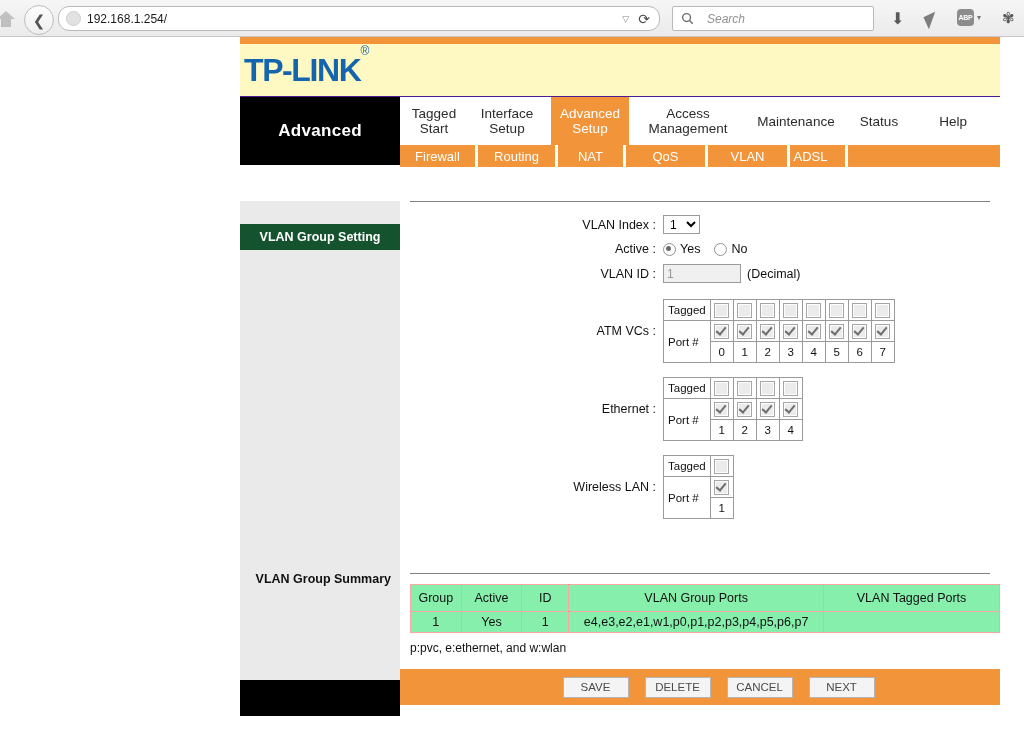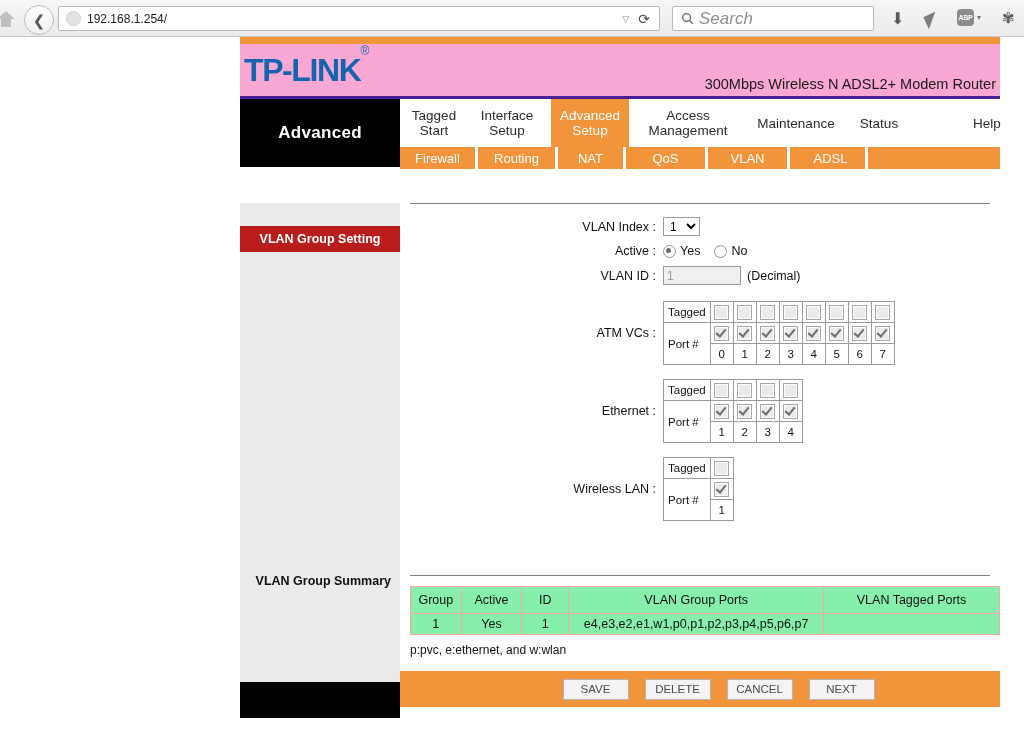--- a/index.html
+++ b/index.html
@@ -30,7 +30,7 @@
   }
   .urlbar{
     position:absolute;left:58px;top:6px;width:602px;height:25px;
-    background:#fff;border:1px solid #b9b9b9;border-radius:2px;
+    background:#fff;border:1px solid #b9b9b9;border-radius:11px;
     display:flex;align-items:center;box-sizing:border-box;
   }
   .url-favicon{

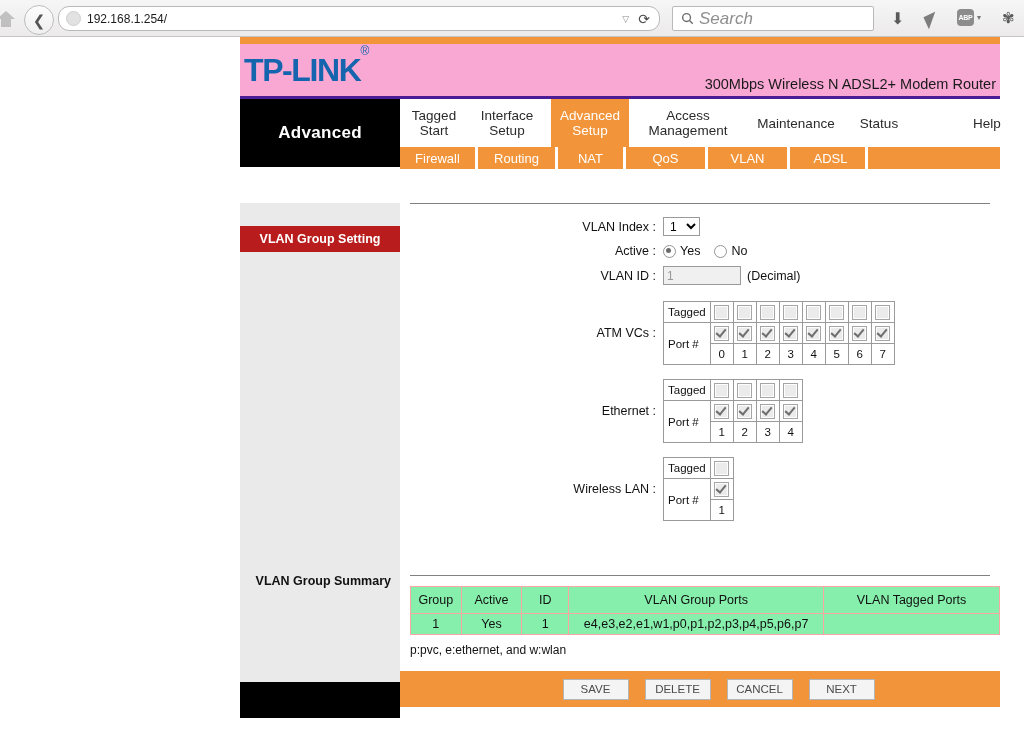--- a/index.html
+++ b/index.html
@@ -48,7 +48,7 @@
     background:#fff;border:1px solid #b9b9b9;border-radius:2px;
     display:flex;align-items:center;box-sizing:border-box;
   }
-  .search-ph{font-size:17px;color:#8f8f8f;font-style:italic;margin-left:5px;}
+  .search-ph{font-size:12px;color:#8f8f8f;font-style:italic;margin-left:13px;}
   .tb-icon{position:absolute;top:9px;color:#5a5a5a;}
   .abp-badge{
     width:17px;height:17px;border-radius:4px;background:#8c8c8c;color:#fff;

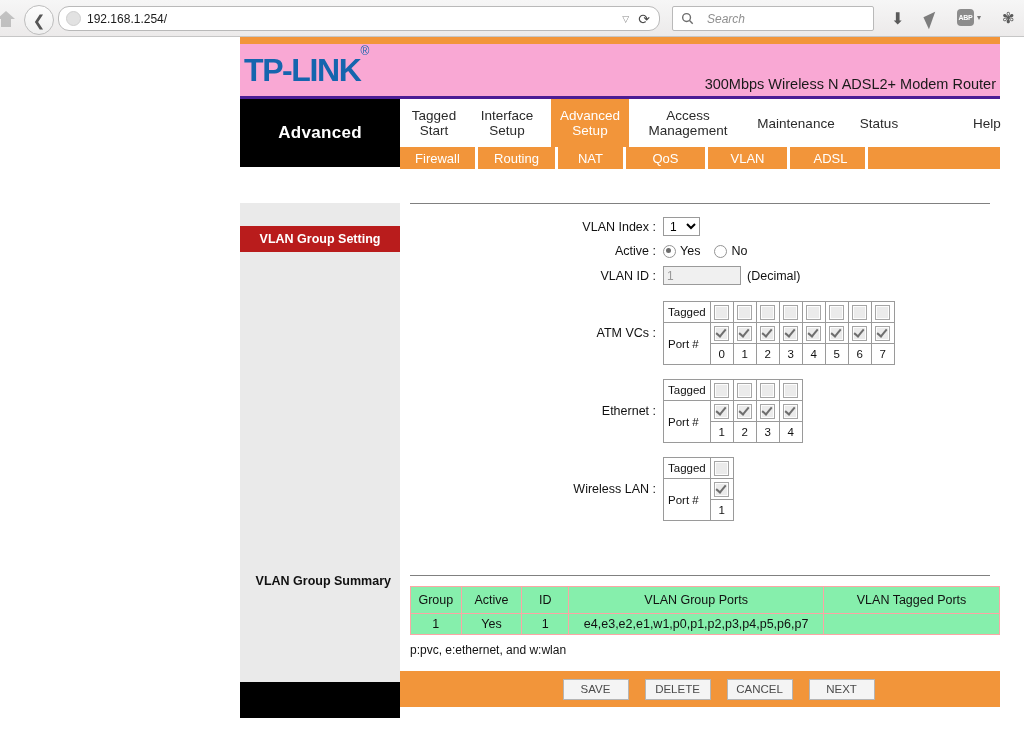--- a/index.html
+++ b/index.html
@@ -66,8 +66,8 @@
   }
   .top-strip{height:7px;background:#f2953a;}
   .brandrow{
-    height:52px;background:#f9a8d4;position:relative;
-    border-bottom:3px solid #4c1d95;
+    height:52px;background:#fef9c3;position:relative;
+    border-bottom:1px solid #4c1d95;
   }
   .tplink-logo{
     position:absolute;left:4px;top:8px;

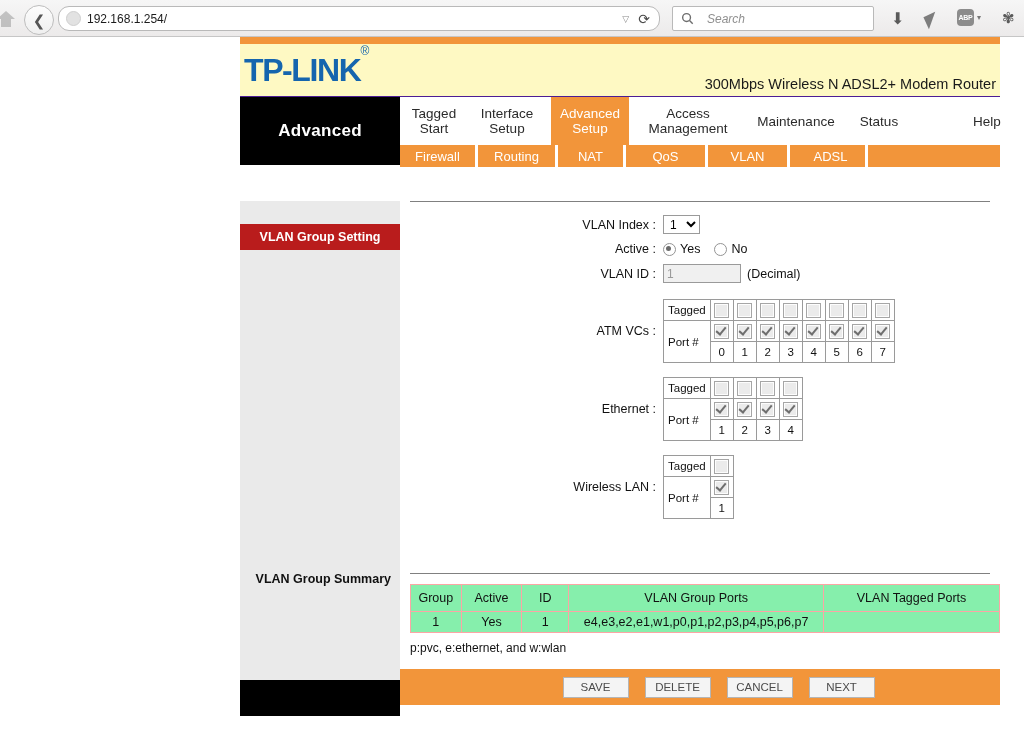--- a/index.html
+++ b/index.html
@@ -261,7 +261,6 @@
       <div class="tplink-logo">
         <span>TP-LINK</span><sup>®</sup>
       </div>
-      <div class="model">300Mbps Wireless N ADSL2+ Modem Router</div>
     </div>
 
     <div class="navrow">

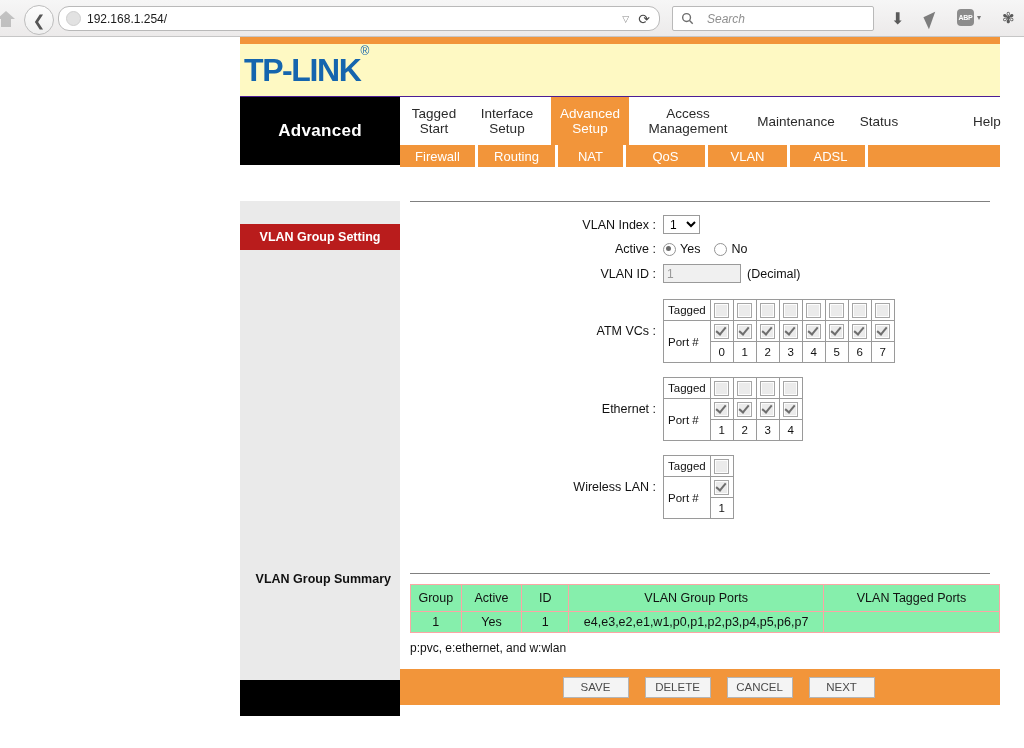--- a/index.html
+++ b/index.html
@@ -290,7 +290,7 @@
         <div class="nav-tab" style="left:448px;width:62px;">
           <span>Status</span>
         </div>
-        <div class="nav-tab" style="left:556px;width:62px;">
+        <div class="nav-tab" style="left:505px;width:62px;align-items:flex-end;">
           <span>Help</span>
         </div>
       </div>

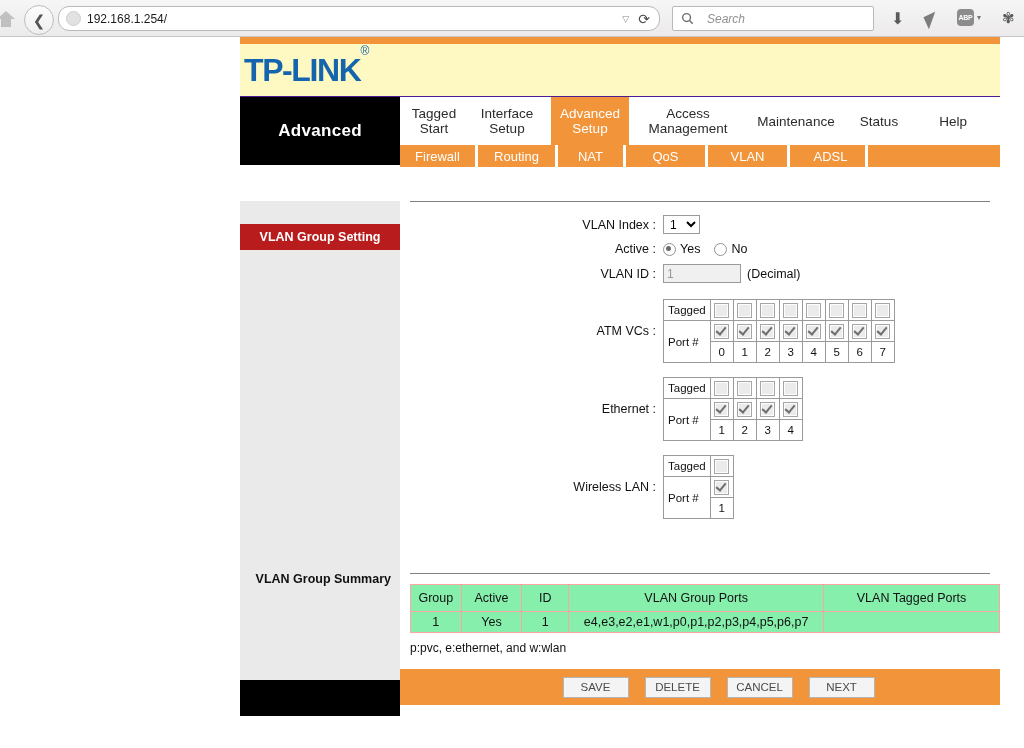--- a/index.html
+++ b/index.html
@@ -312,7 +312,7 @@
       <div class="sub-tab" style="left:308px;width:82px;">
           <span>VLAN</span>
         </div>
-      <div class="sub-tab" style="left:396px;width:72px;">
+      <div class="sub-tab" style="left:376px;width:72px;">
           <span>ADSL</span>
         </div>
     </div>

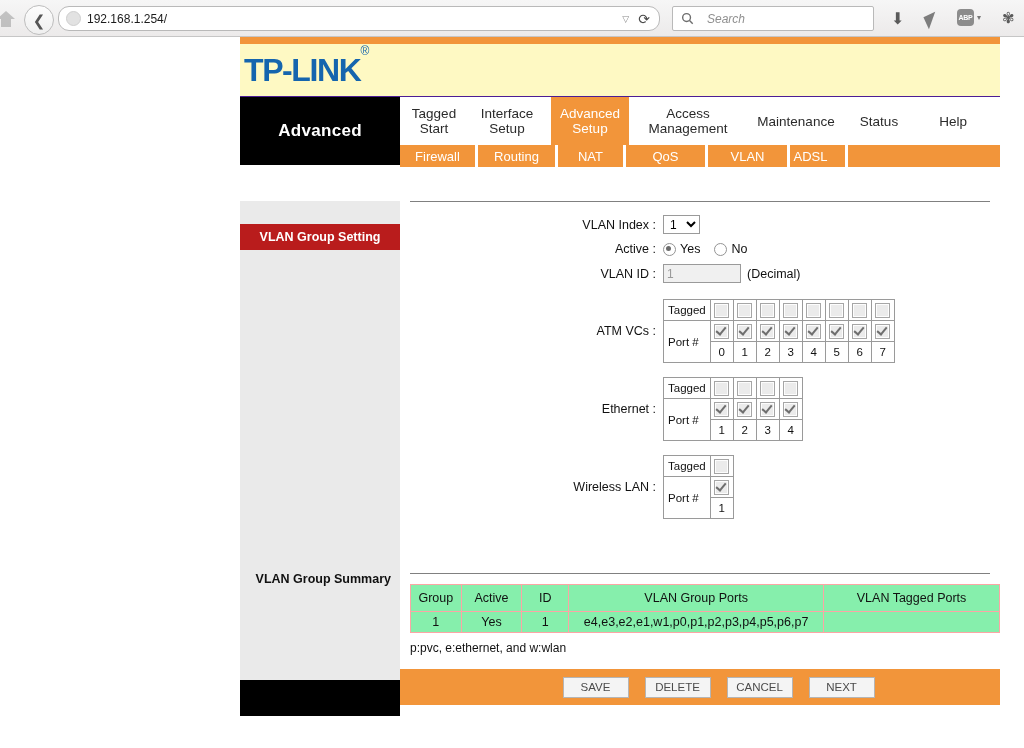--- a/index.html
+++ b/index.html
@@ -117,7 +117,7 @@
   }
   .side-spacer{height:23px;}
   .side-hdr{
-    height:26px;background:#b91c1c;color:#fff;
+    height:26px;background:#14532d;color:#fff;
     display:flex;align-items:center;justify-content:center;
     font-size:12.5px;font-weight:bold;
   }

